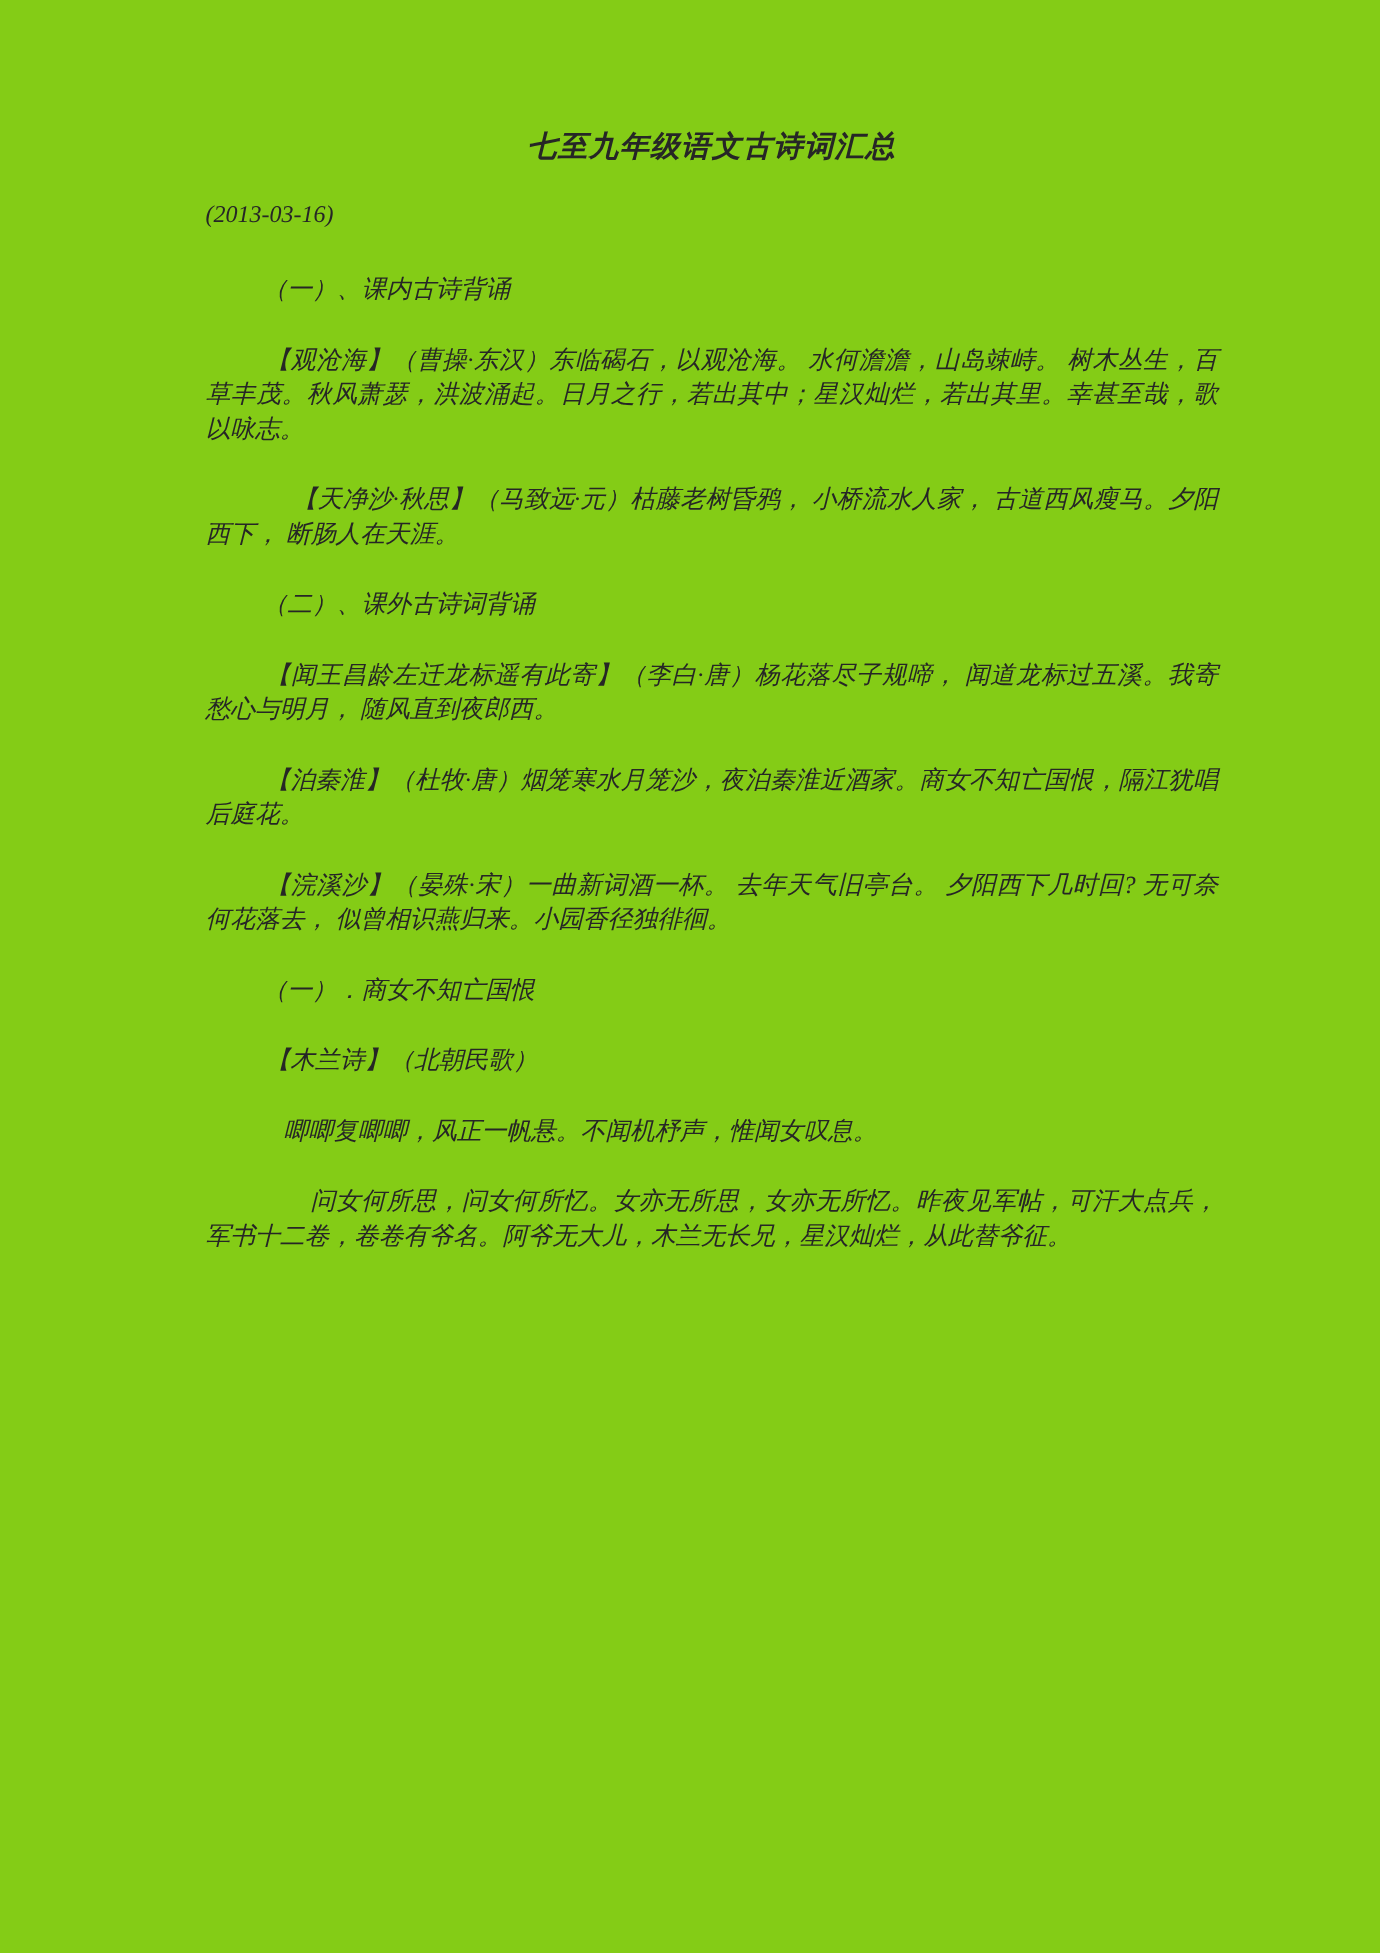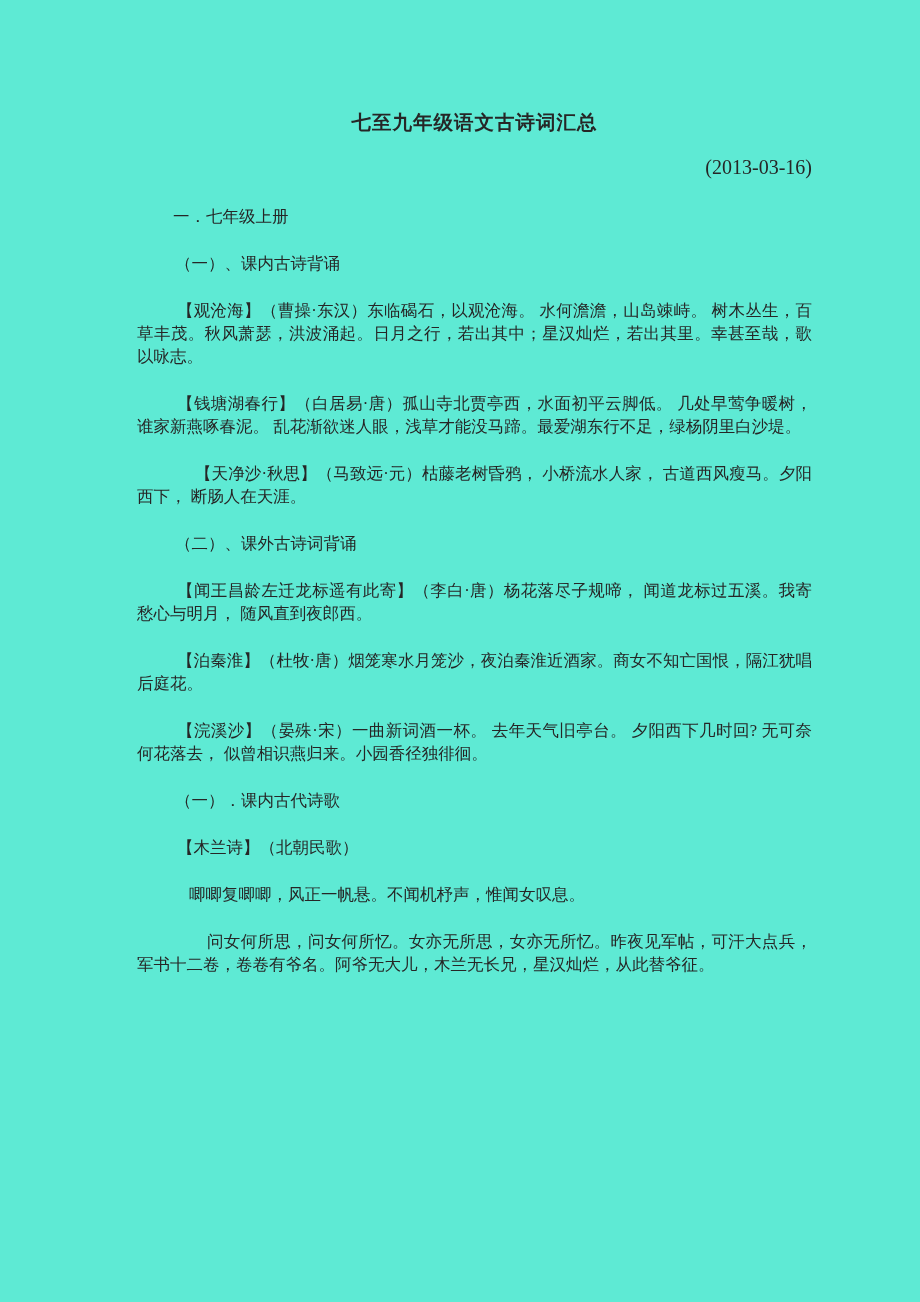--- a/index.html
+++ b/index.html
@@ -11,14 +11,15 @@
     position: relative;
     width: 920px;
     height: 1302px;
-    background: #5eead4;
+    background: #84cc16;
     box-sizing: border-box;
-    padding: 108px 108px 0 137px;
+    padding: 84px 108px 0 137px;
     overflow: hidden;
     color: #262626;
     font-family: "Liberation Serif", "DejaVu Serif", serif;
     font-size: 16.5px;
     line-height: 23px;
+    font-style: italic;
   }
   .doc-title {
     margin: 0 0 18px 0;

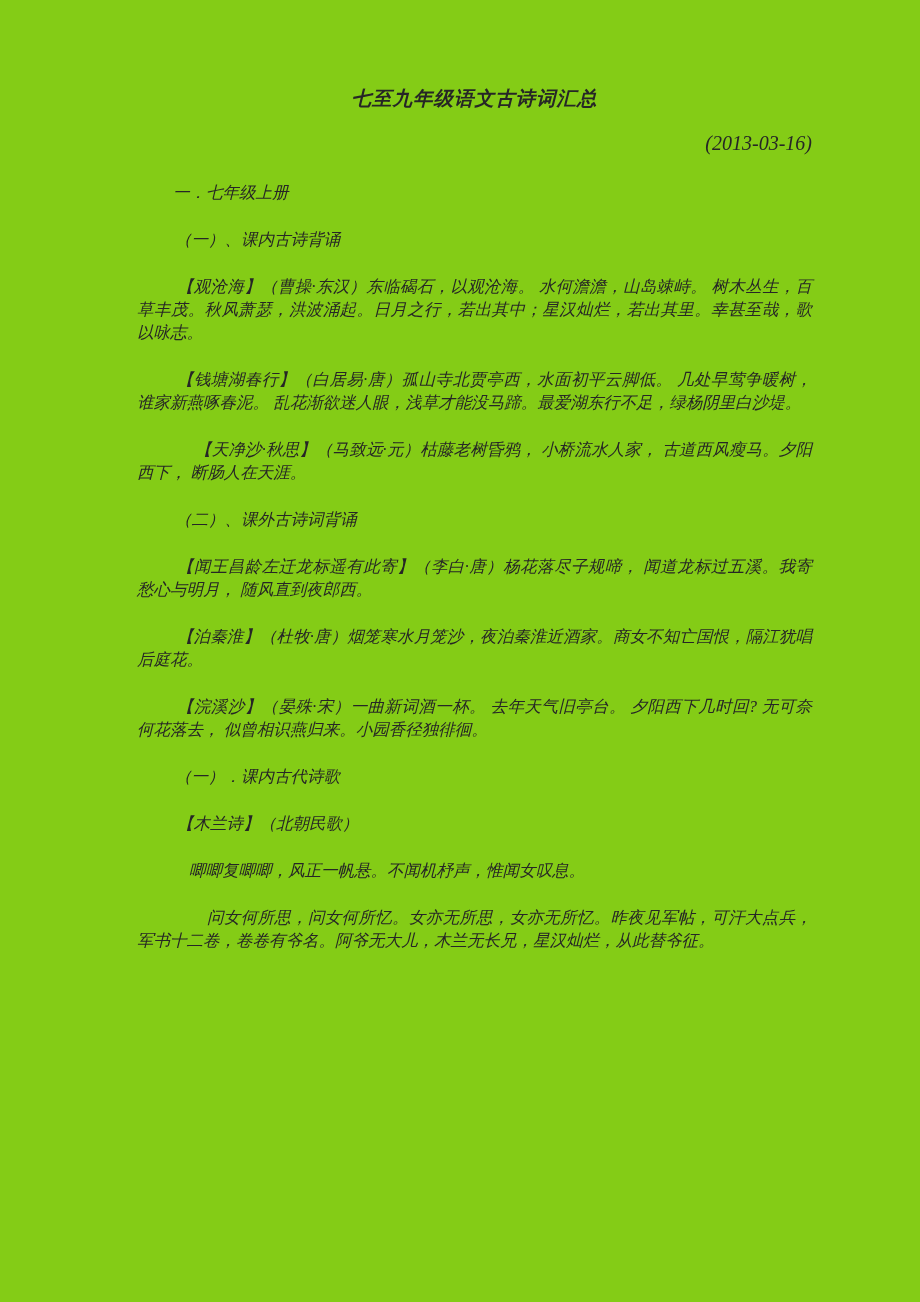--- a/index.html
+++ b/index.html
@@ -31,8 +31,8 @@
   }
   .doc-date {
     margin: 0 0 26px 0;
-    text-align: right;
-    font-size: 20px;
+    text-align: left;
+    font-size: 16px;
     font-weight: normal;
     line-height: 23px;
   }

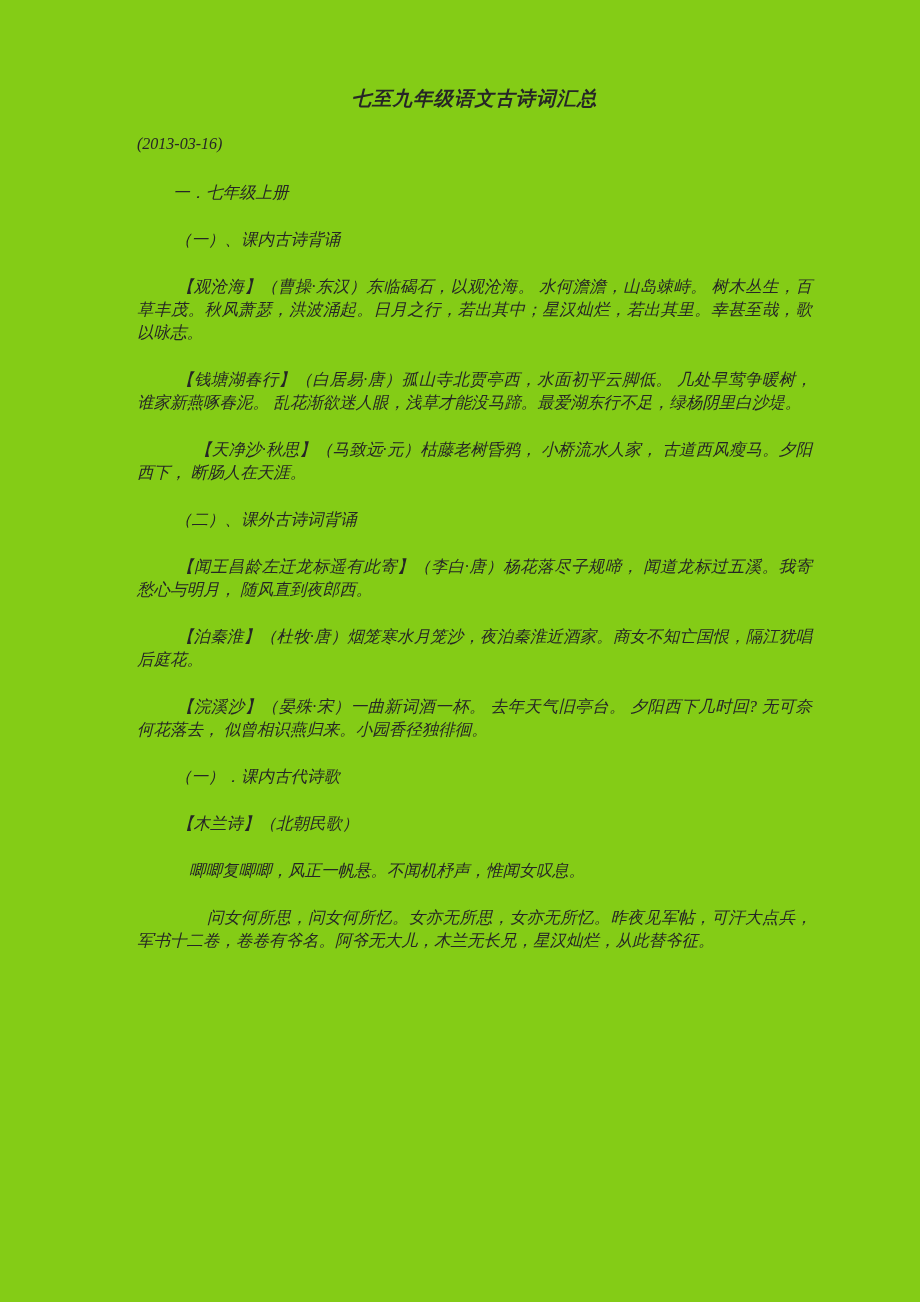--- a/index.html
+++ b/index.html
@@ -59,7 +59,6 @@
 
   <p class="doc-date">(2013-03-16)</p>
 
-  <p class="block heading">一．七年级上册</p>
   <p class="block subheading">（一）、课内古诗背诵</p>
   <p class="block poem">【观沧海】（曹操·东汉）东临碣石，以观沧海。 水何澹澹，山岛竦峙。 树木丛生，百草丰茂。秋风萧瑟，洪波涌起。日月之行，若出其中；星汉灿烂，若出其里。幸甚至哉，歌以咏志。</p>
   <p class="block poem">【钱塘湖春行】（白居易·唐）孤山寺北贾亭西，水面初平云脚低。 几处早莺争暖树，谁家新燕啄春泥。 乱花渐欲迷人眼，浅草才能没马蹄。最爱湖东行不足，绿杨阴里白沙堤。</p>

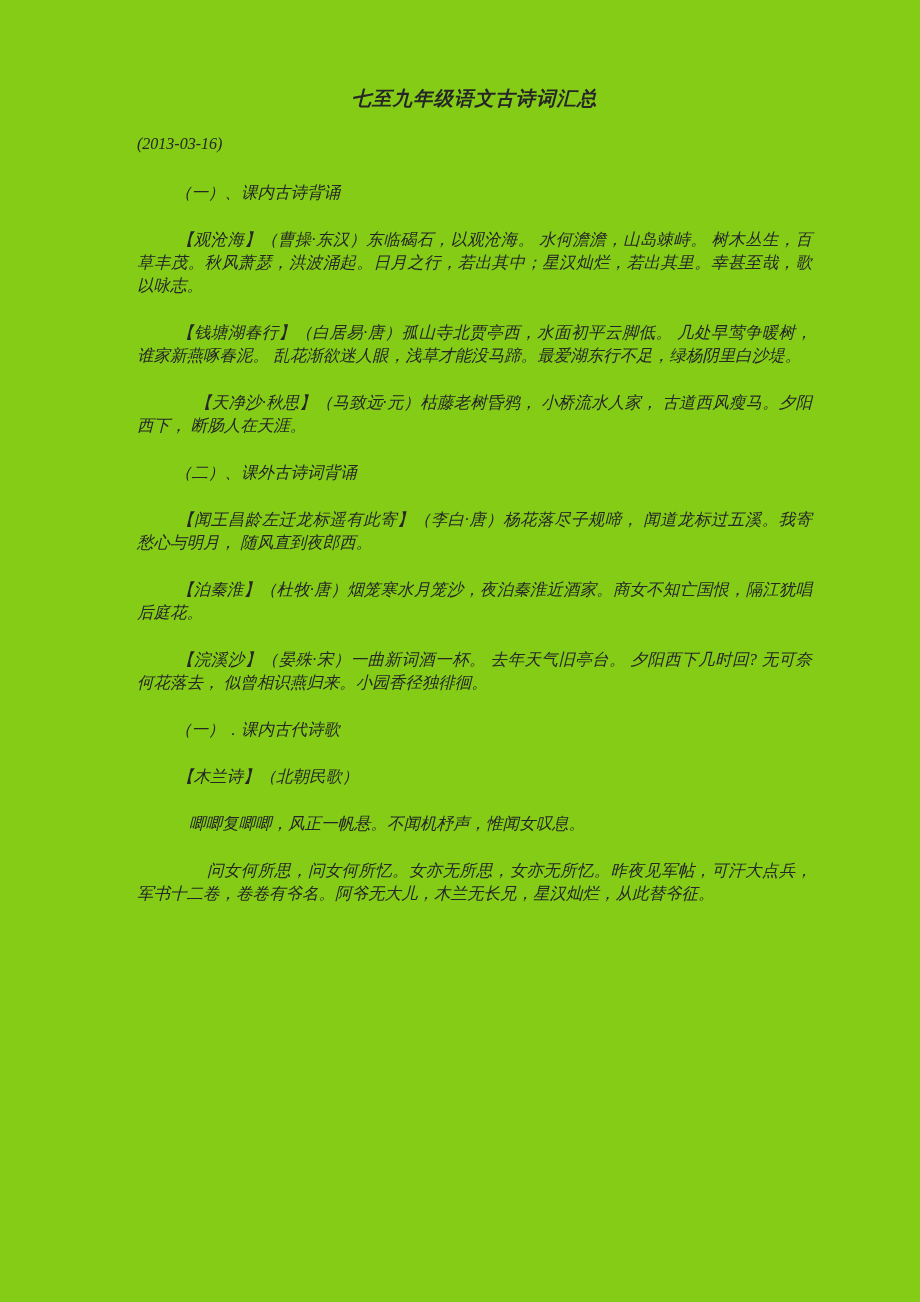--- a/index.html
+++ b/index.html
@@ -61,7 +61,6 @@
 
   <p class="block subheading">（一）、课内古诗背诵</p>
   <p class="block poem">【观沧海】（曹操·东汉）东临碣石，以观沧海。 水何澹澹，山岛竦峙。 树木丛生，百草丰茂。秋风萧瑟，洪波涌起。日月之行，若出其中；星汉灿烂，若出其里。幸甚至哉，歌以咏志。</p>
-  <p class="block poem">【钱塘湖春行】（白居易·唐）孤山寺北贾亭西，水面初平云脚低。 几处早莺争暖树，谁家新燕啄春泥。 乱花渐欲迷人眼，浅草才能没马蹄。最爱湖东行不足，绿杨阴里白沙堤。</p>
   <p class="block poem-deep">【天净沙·秋思】（马致远·元）枯藤老树昏鸦， 小桥流水人家， 古道西风瘦马。夕阳西下， 断肠人在天涯。</p>
   <p class="block subheading">（二）、课外古诗词背诵</p>
   <p class="block poem">【闻王昌龄左迁龙标遥有此寄】（李白·唐）杨花落尽子规啼， 闻道龙标过五溪。我寄愁心与明月， 随风直到夜郎西。</p>

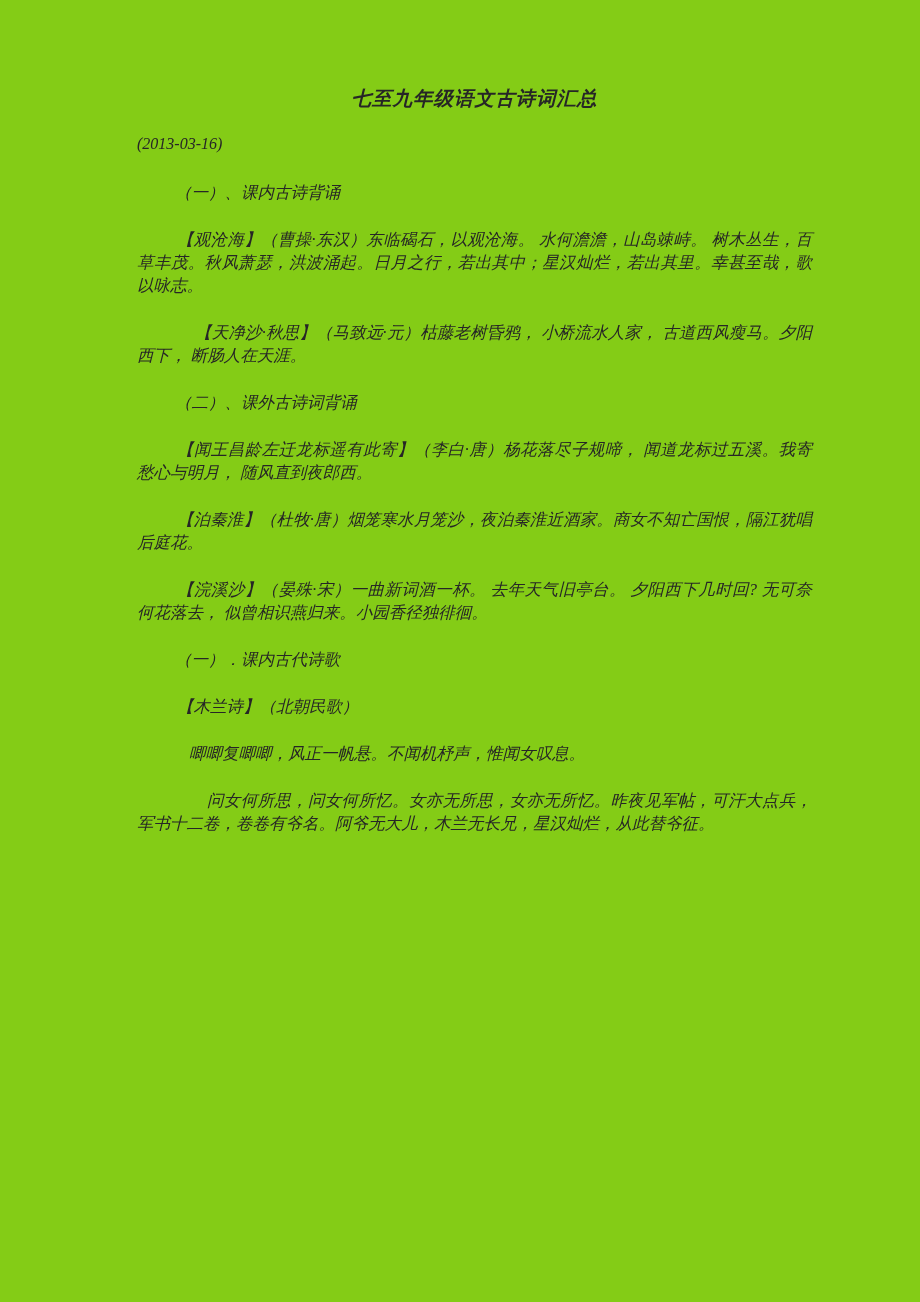--- a/index.html
+++ b/index.html
@@ -66,7 +66,7 @@
   <p class="block poem">【闻王昌龄左迁龙标遥有此寄】（李白·唐）杨花落尽子规啼， 闻道龙标过五溪。我寄愁心与明月， 随风直到夜郎西。</p>
   <p class="block poem">【泊秦淮】（杜牧·唐）烟笼寒水月笼沙，夜泊秦淮近酒家。商女不知亡国恨，隔江犹唱后庭花。</p>
   <p class="block poem">【浣溪沙】（晏殊·宋）一曲新词酒一杯。 去年天气旧亭台。 夕阳西下几时回? 无可奈何花落去， 似曾相识燕归来。小园香径独徘徊。</p>
-  <p class="block subheading">（一）．课内古代诗歌</p>
+  <p class="block subheading">（一）．商女不知亡国恨</p>
   <p class="block poem-title">【木兰诗】（北朝民歌）</p>
   <p class="block poem-line">唧唧复唧唧，风正一帆悬。不闻机杼声，惟闻女叹息。</p>
   <p class="block poem-line-deep">问女何所思，问女何所忆。女亦无所思，女亦无所忆。昨夜见军帖，可汗大点兵，军书十二卷，卷卷有爷名。阿爷无大儿，木兰无长兄，星汉灿烂，从此替爷征。</p>

